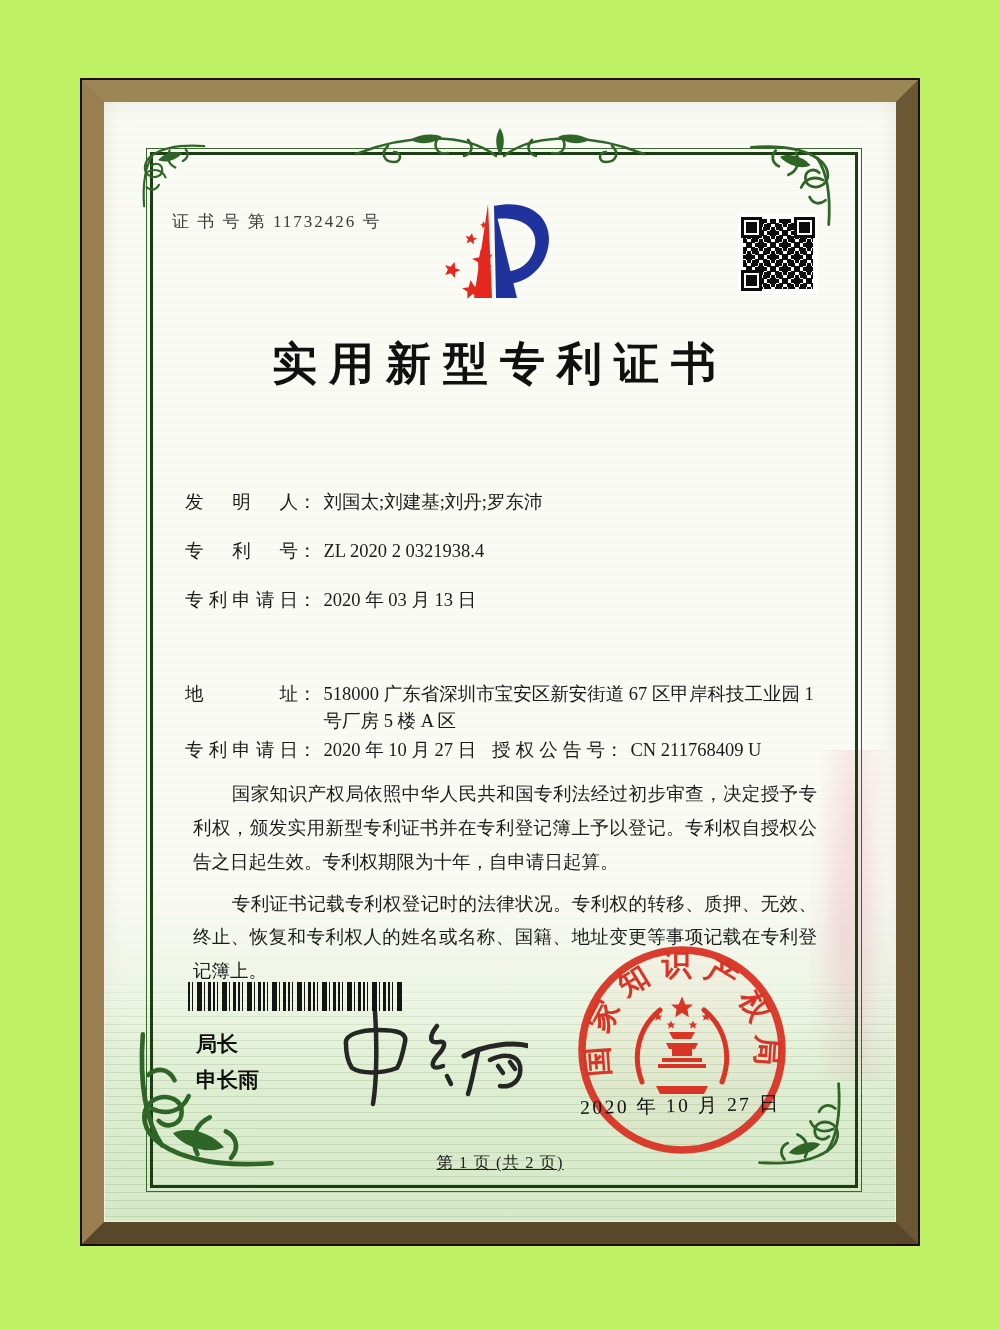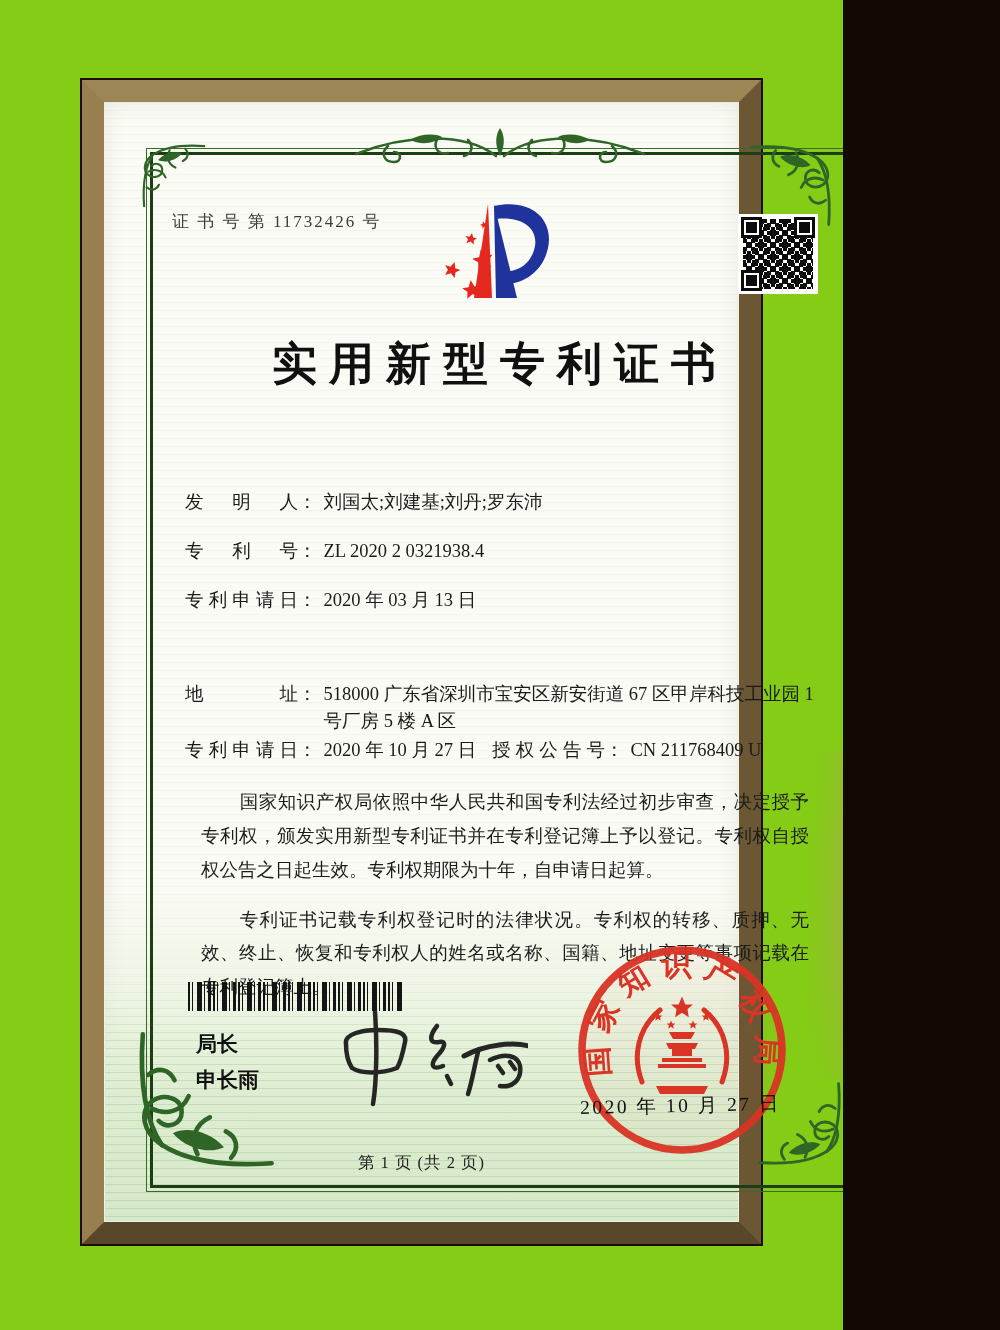--- a/index.html
+++ b/index.html
@@ -3,8 +3,8 @@
 <meta charset="utf-8">
 <style>
   html,body{margin:0;padding:0;background:#120804;}
-  .page{position:relative;width:843px;height:1330px;overflow:hidden;
-        font-family:"Liberation Serif","DejaVu Serif",serif;background:#84cc16;}
+  .page{position:relative;width:1000px;height:1330px;overflow:hidden;
+        font-family:"Liberation Serif","DejaVu Serif",serif;background:#bef264;}
 
   
   .wood{position:absolute;z-index:1;}

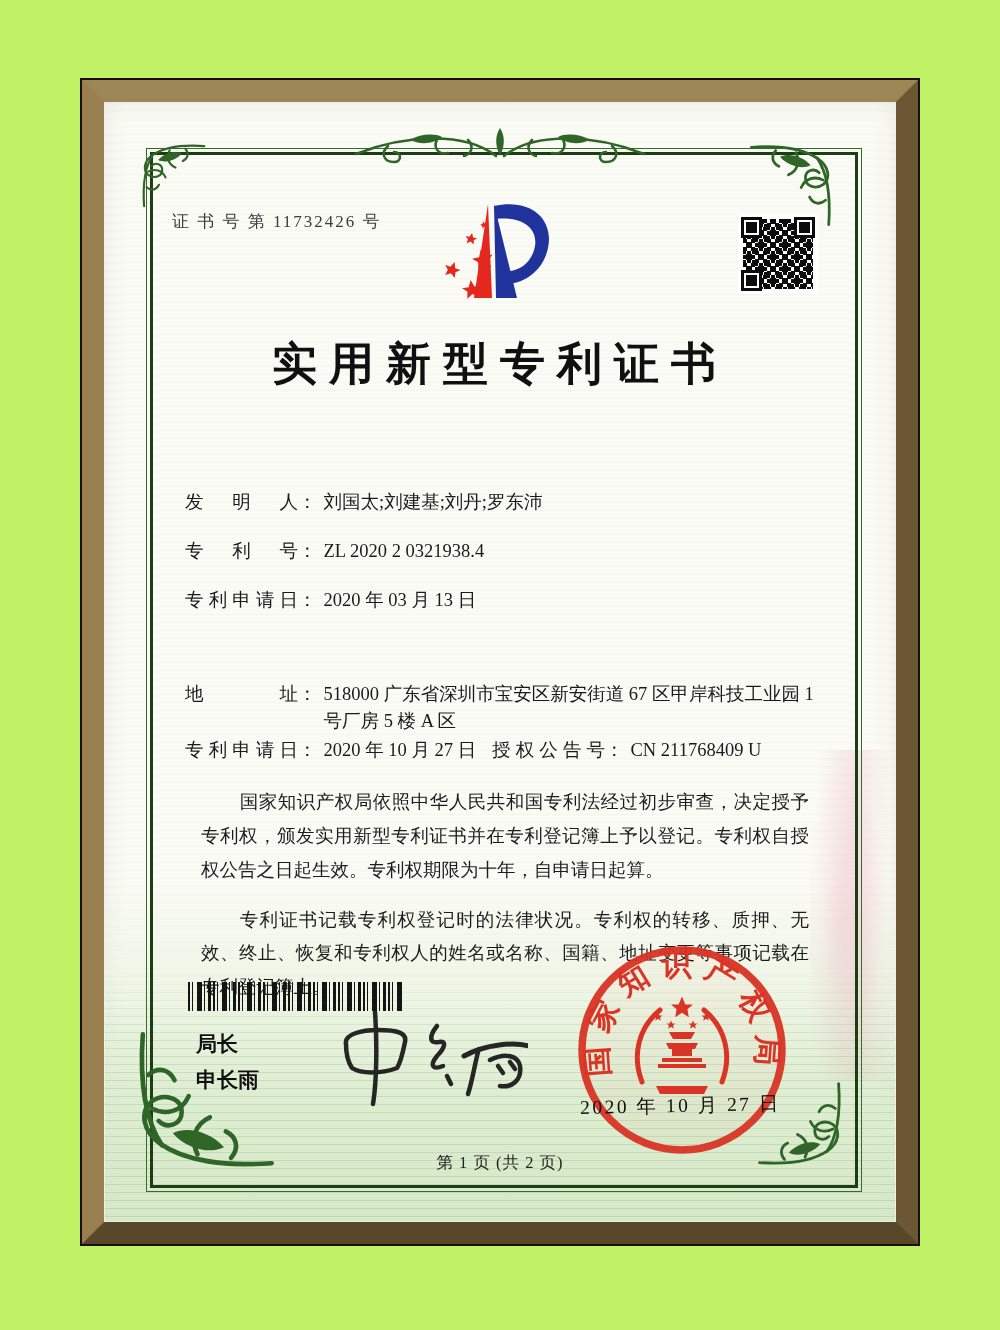--- a/index.html
+++ b/index.html
@@ -91,7 +91,7 @@
 
   
   .body-text{position:absolute;z-index:7;left:185px;top:770px;width:640px;}
-  .body-text p{margin:16px;font-size:18.5px;line-height:1.83;color:#1c1c1c;text-align:justify;
+  .body-text p{margin:8px;font-size:18.5px;line-height:1.83;color:#1c1c1c;text-align:justify;
     text-indent:2.1em;}
 
   

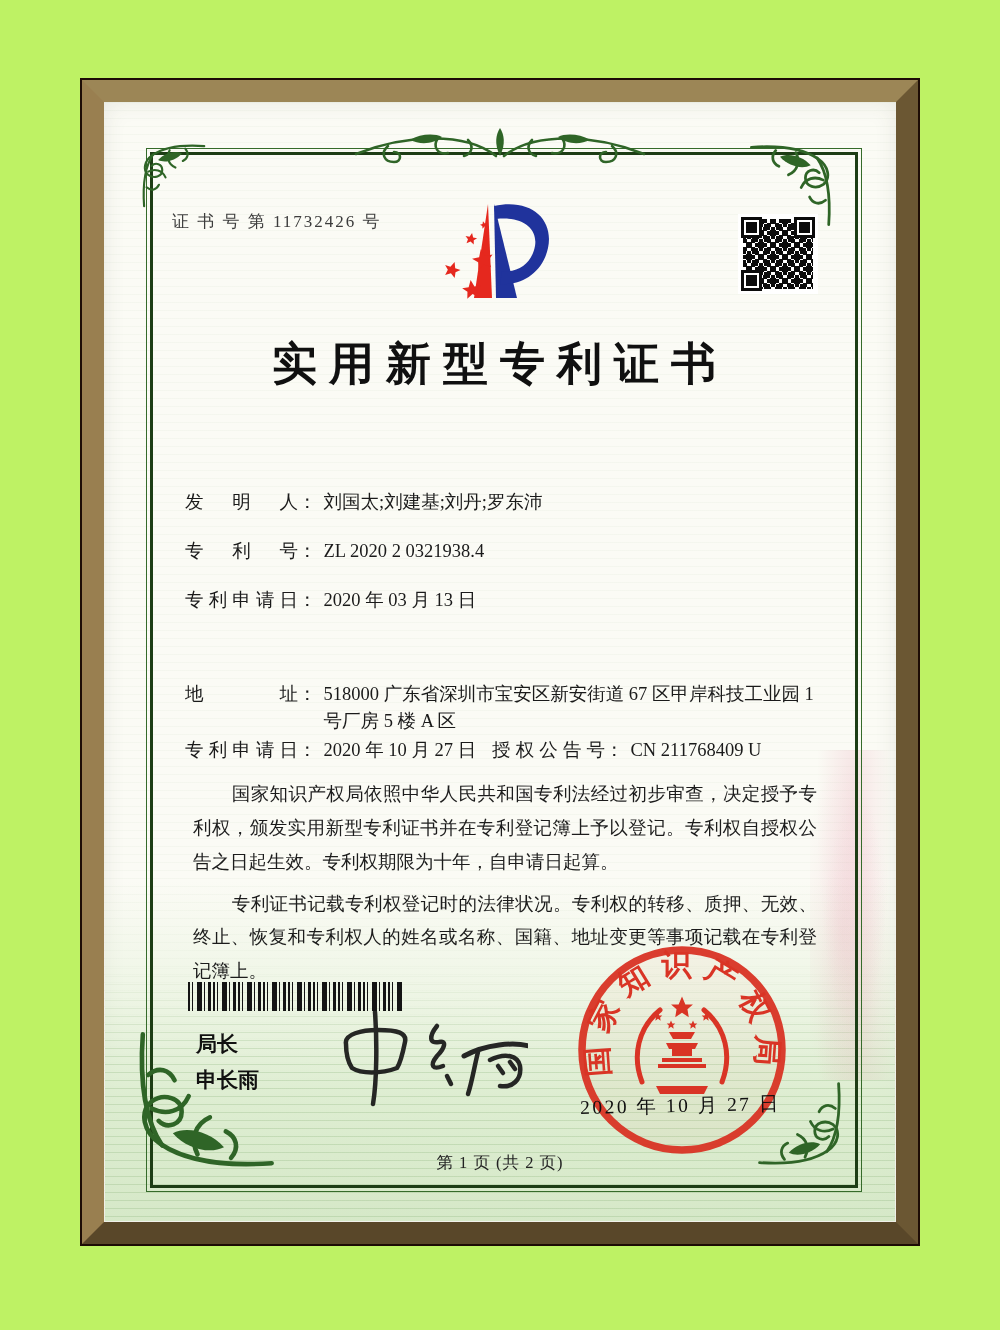--- a/index.html
+++ b/index.html
@@ -111,7 +111,7 @@
     letter-spacing:2.5px;transform:rotate(-1.2deg);}
 
   .page-footer{position:absolute;z-index:7;left:104px;right:104px;top:1152px;text-align:center;
-    font-size:16.5px;color:#222;letter-spacing:1px;}
+    font-size:16.5px;color:#222;letter-spacing:1px;text-decoration:underline;}
 </style>
 </head>
 <body>

